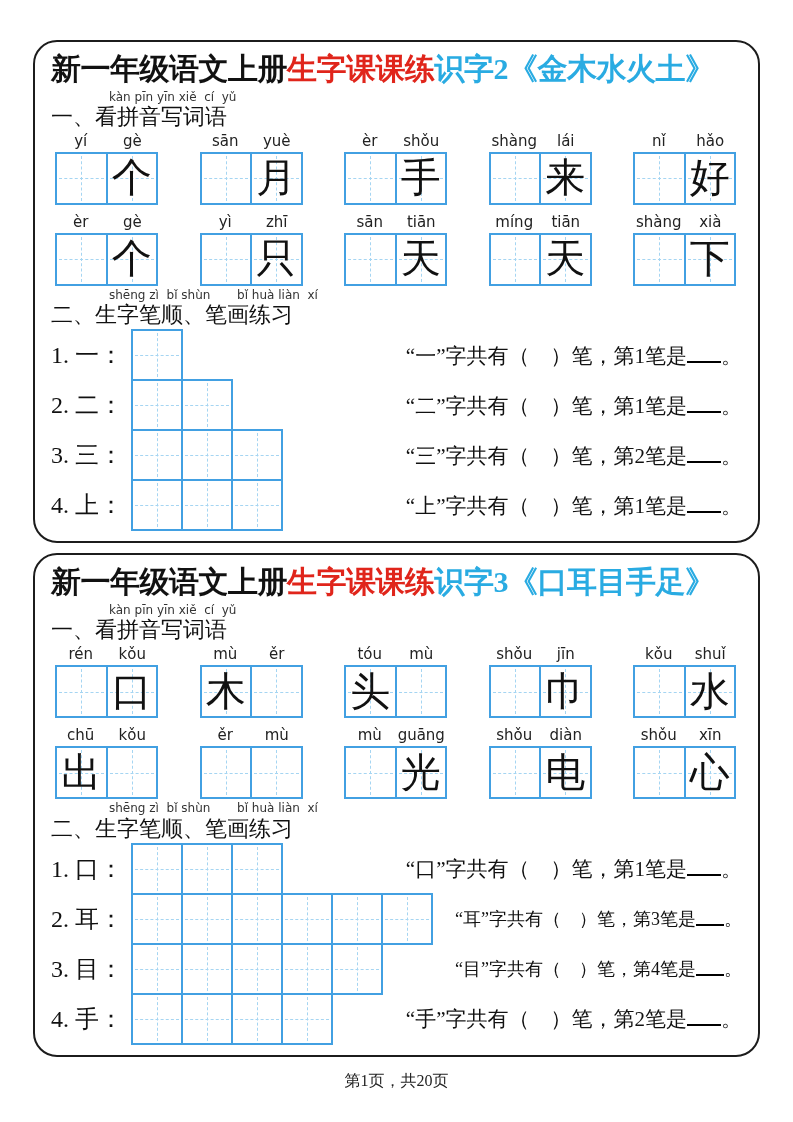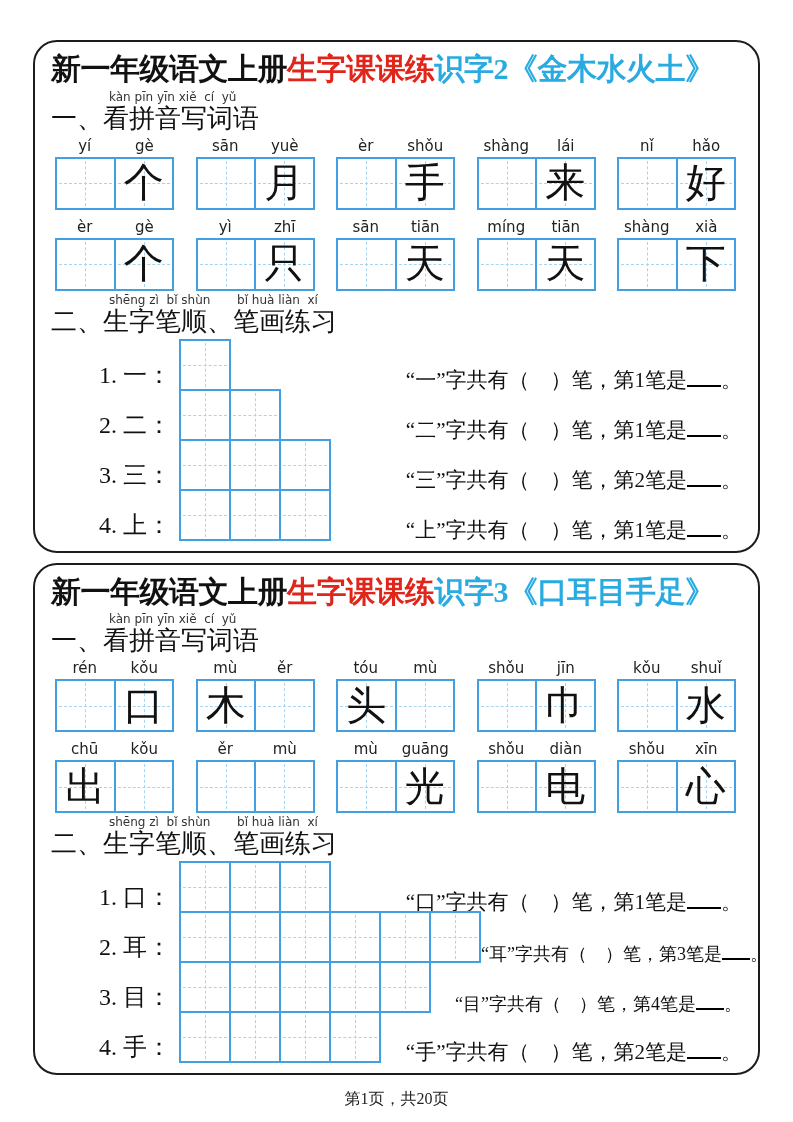--- a/index.html
+++ b/index.html
@@ -39,7 +39,7 @@
     white-space: pre;
     line-height: 1.1;
   }
-  .sec-title { font-size: 26px; line-height: 1.15; }
+  .sec-title { font-size: 22px; line-height: 1.15; }
 
   .word-row {
     display: flex;

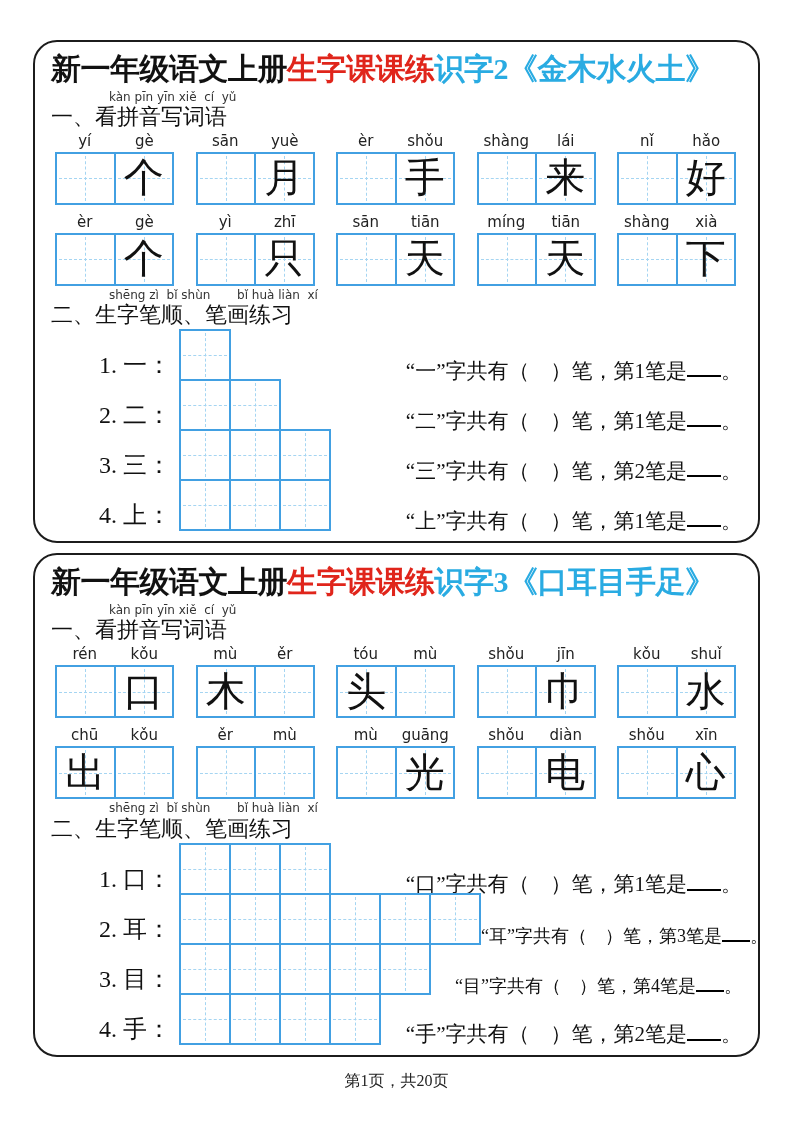--- a/index.html
+++ b/index.html
@@ -47,7 +47,7 @@
     padding: 0 8px 0 4px;
     margin-top: 3px;
   }
-  .pair { width: 119px; }
+  .pair { width: 103px; }
   .pinyin-line {
     display: flex;
     font-family: "DejaVu Sans", sans-serif;

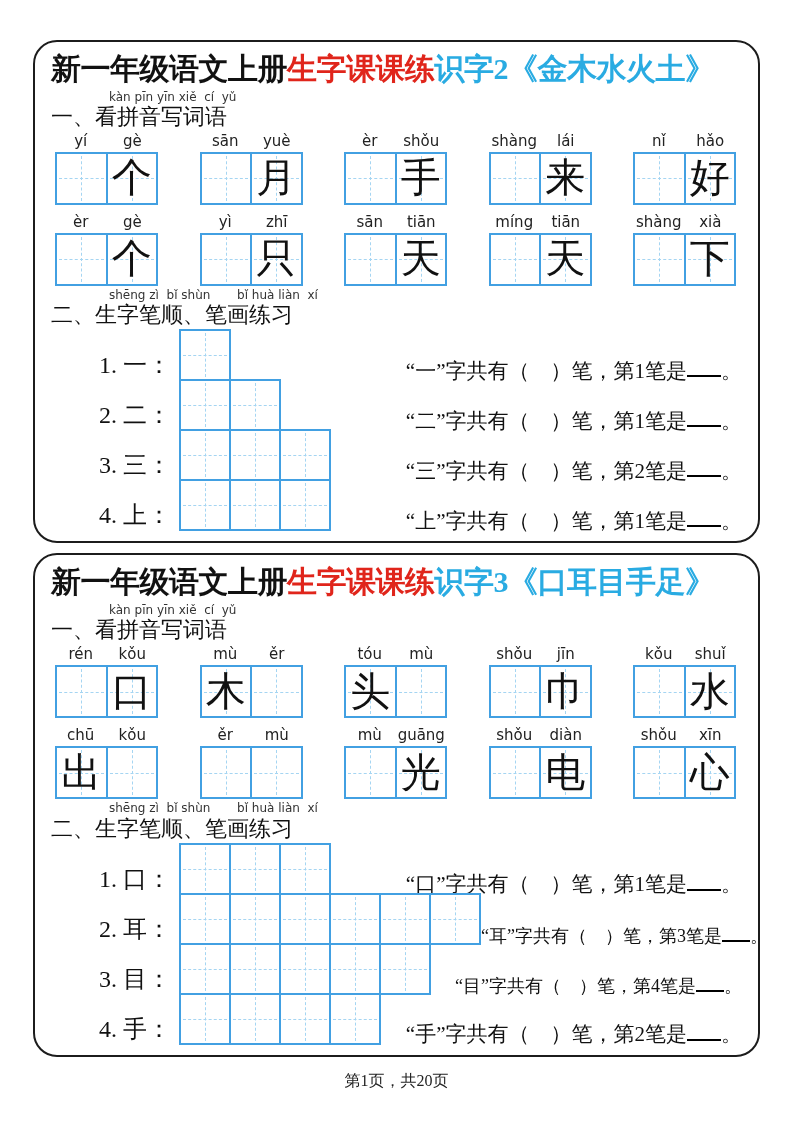--- a/index.html
+++ b/index.html
@@ -82,7 +82,7 @@
   }
 
   .items { margin-top: 2px; }
-  .item { display: flex; align-items: flex-end; height: 52px; margin-left: 48px; }
+  .item { display: flex; align-items: center; height: 52px; }
   .item + .item { margin-top: -2px; }
   .ilabel { width: 80px; font-size: 24px; white-space: nowrap; flex: none; }
   .igrid { display: flex; height: 52px; flex: none; }

